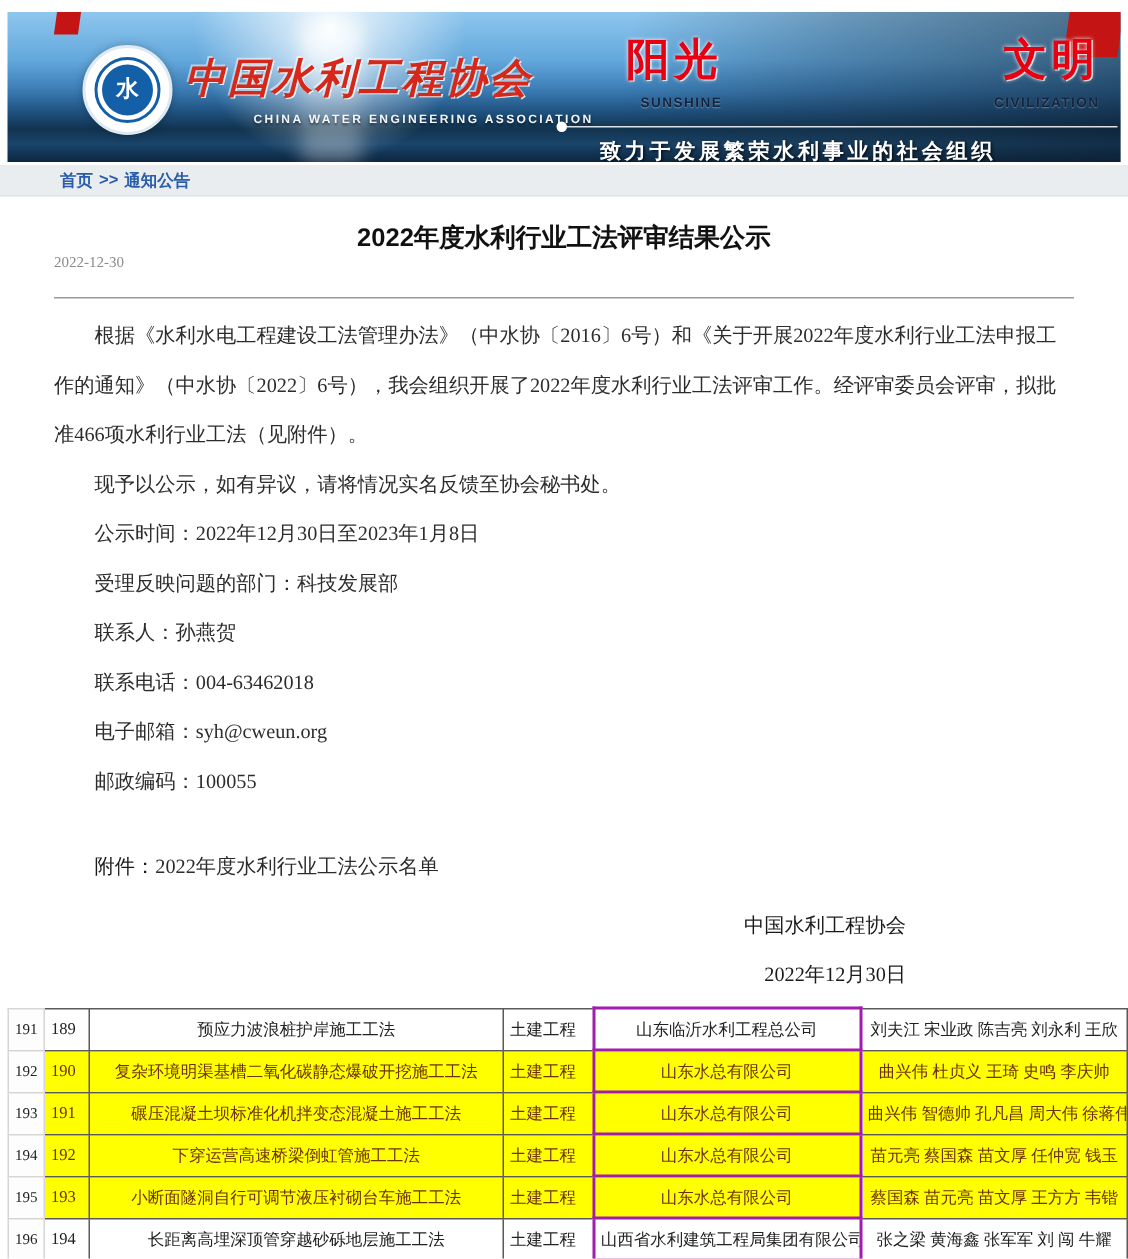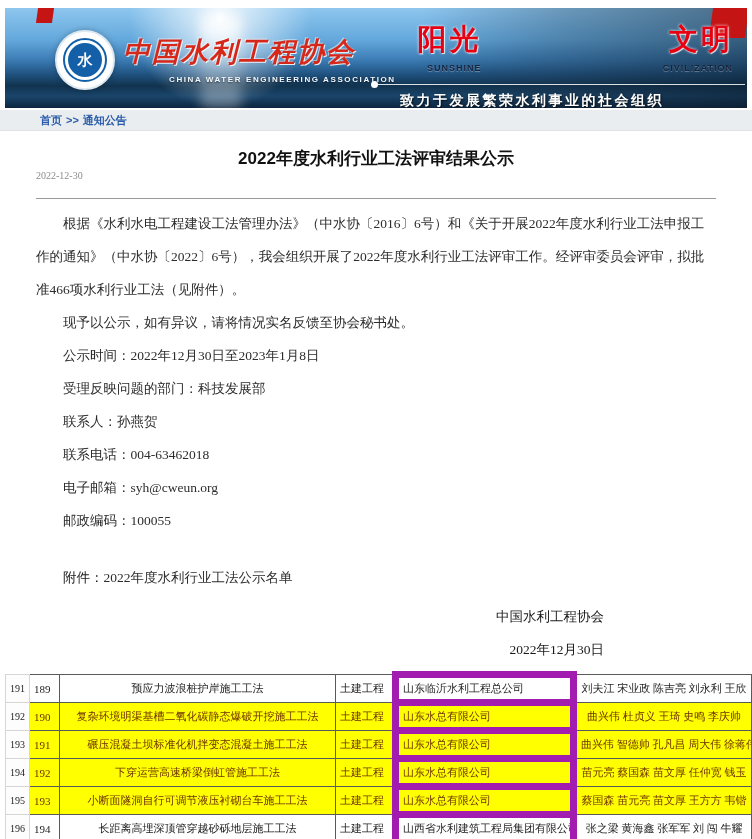--- a/index.html
+++ b/index.html
@@ -119,7 +119,7 @@
   td.seq { width:30px; border:1px solid #5a5a5a; }
   td.nm  { width:276px; text-align:center; border:1px solid #5a5a5a; }
   td.cat { width:60px; text-align:left; border:1px solid #5a5a5a; }
-  td.co  { width:178px; text-align:left; border:7px solid #a21caf; }
+  td.co  { width:178px; text-align:center; border:2px solid #a21caf; }
   td.pp  { width:178px; text-align:center; border:1px solid #5a5a5a; }
   tr.hl td.seq, tr.hl td.nm, tr.hl td.cat, tr.hl td.co, tr.hl td.pp {
     background:#ffff00; color:#6e3200;

